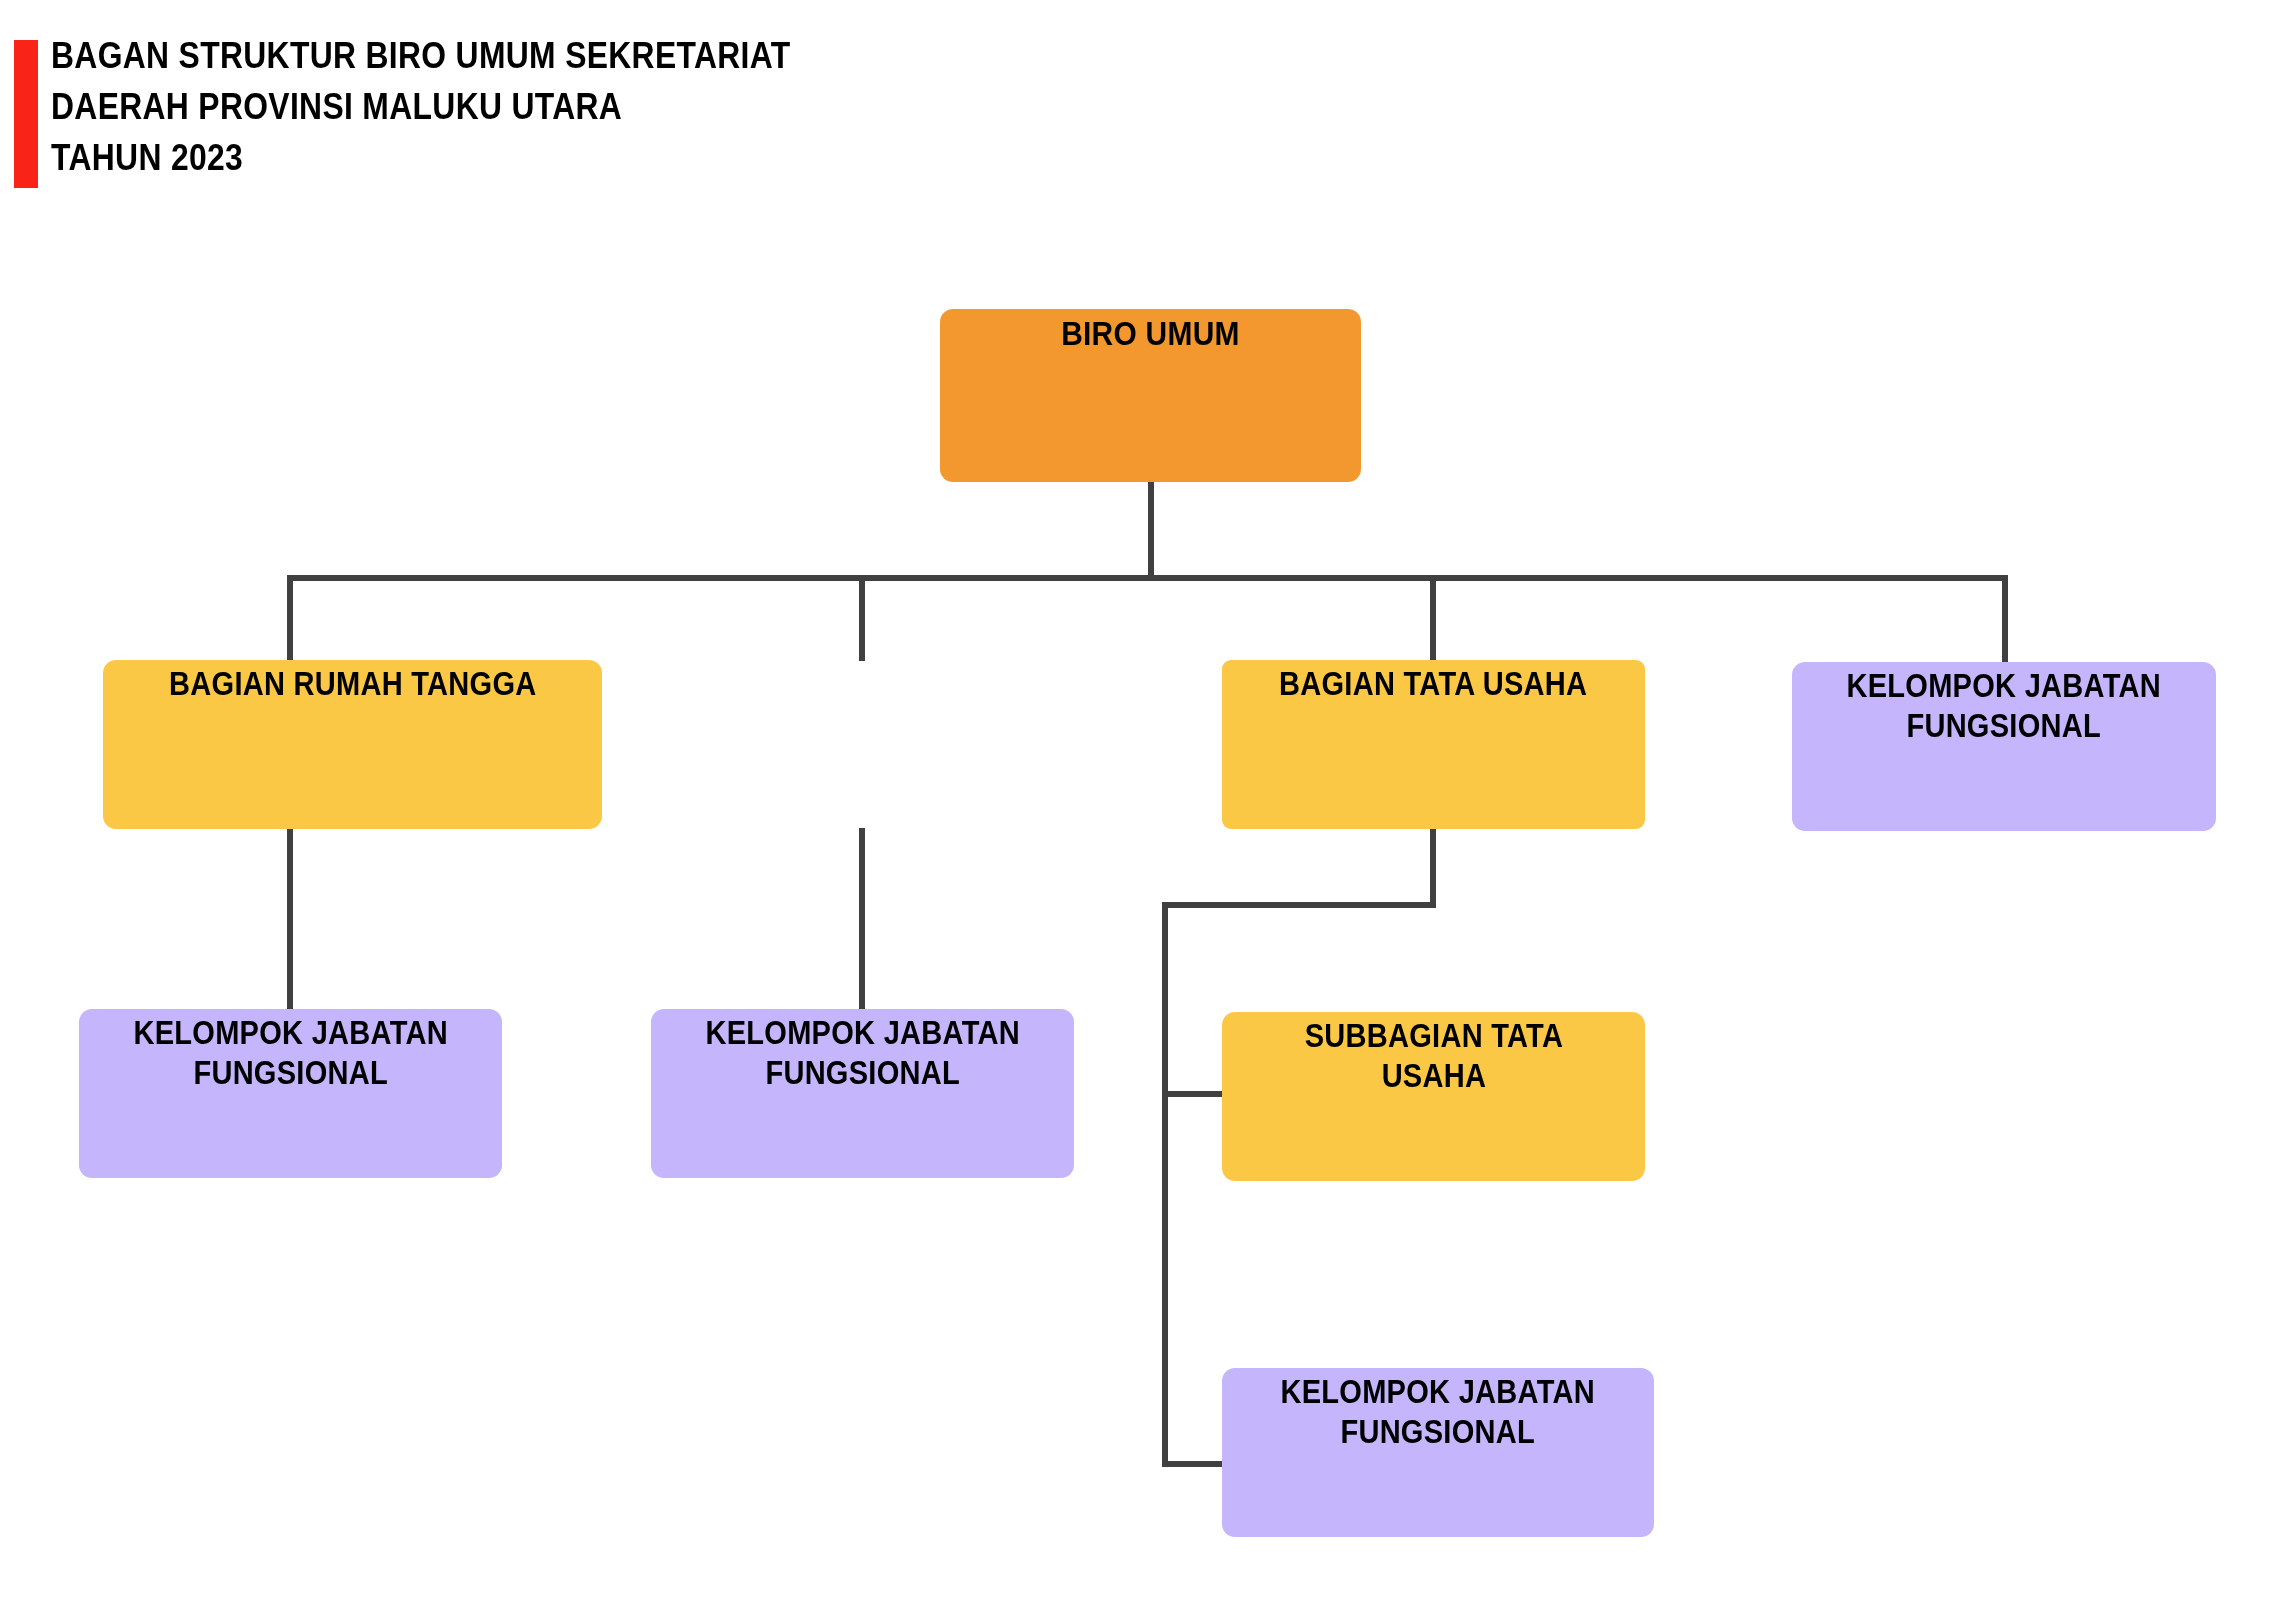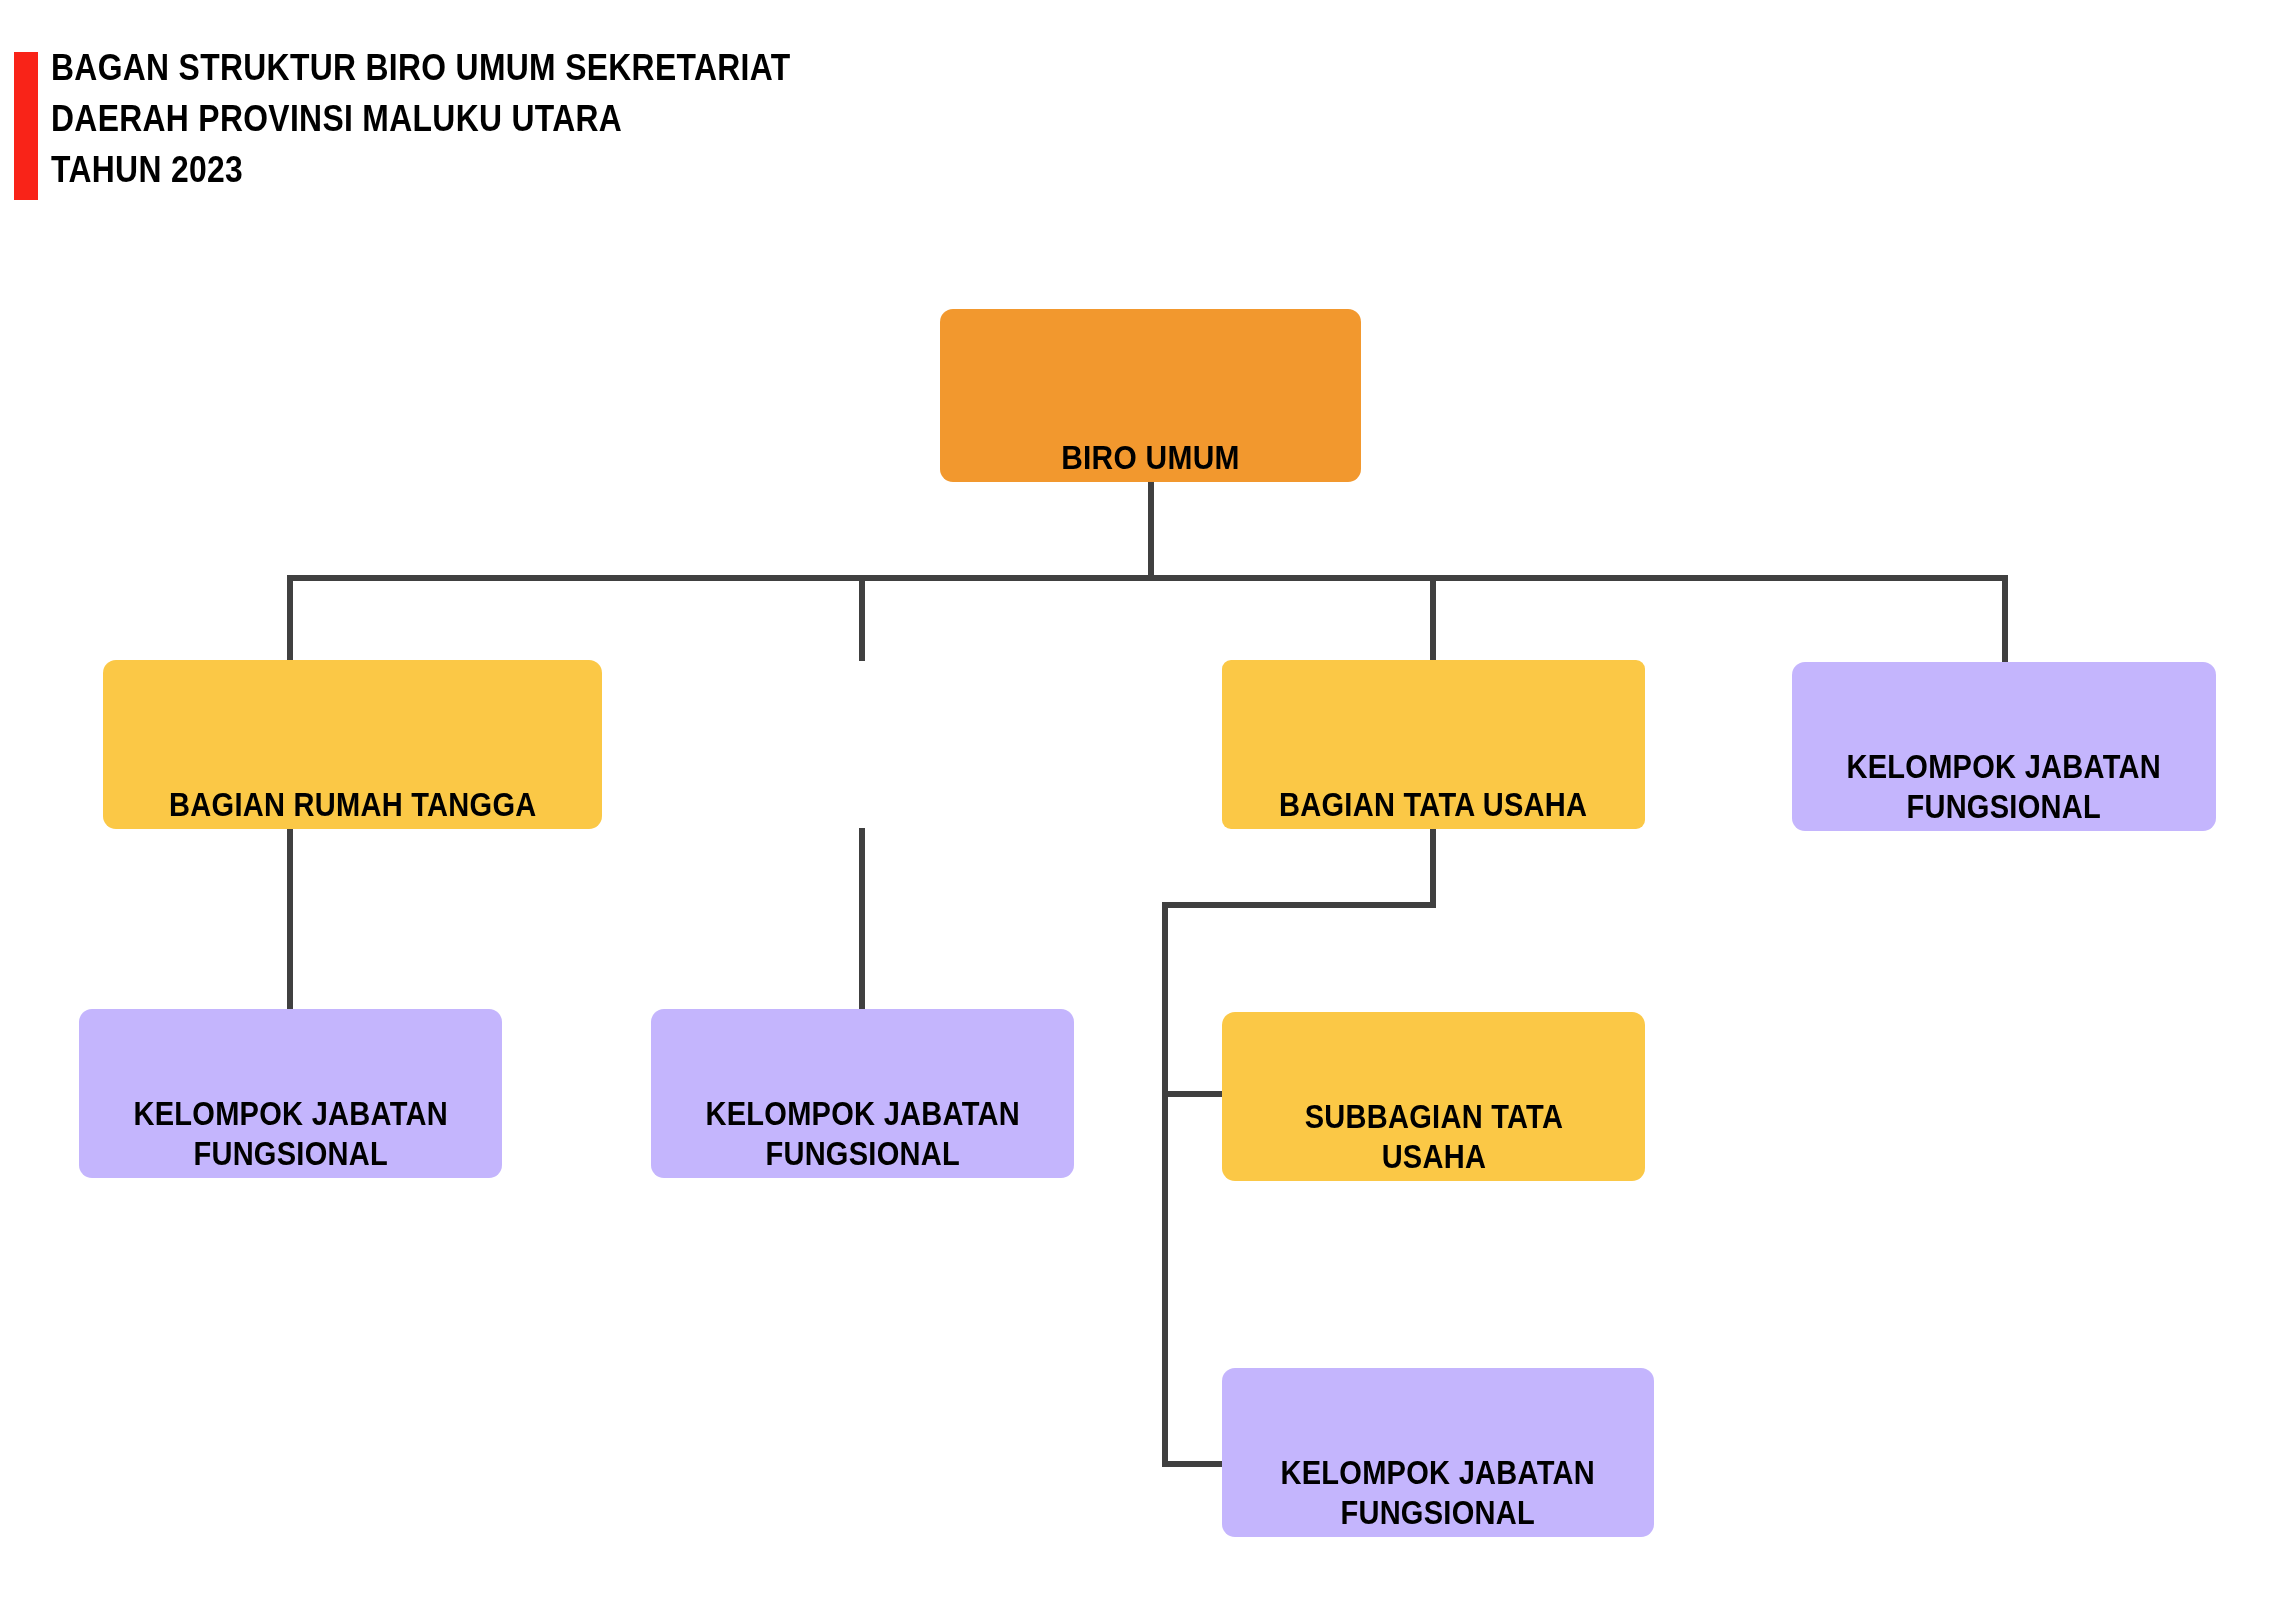--- a/index.html
+++ b/index.html
@@ -23,7 +23,7 @@
   #title-block {
     position: absolute;
     left: 0px;
-    top: 42px;
+    top: 30px;
     width: 982px;
     height: 170px;
   }

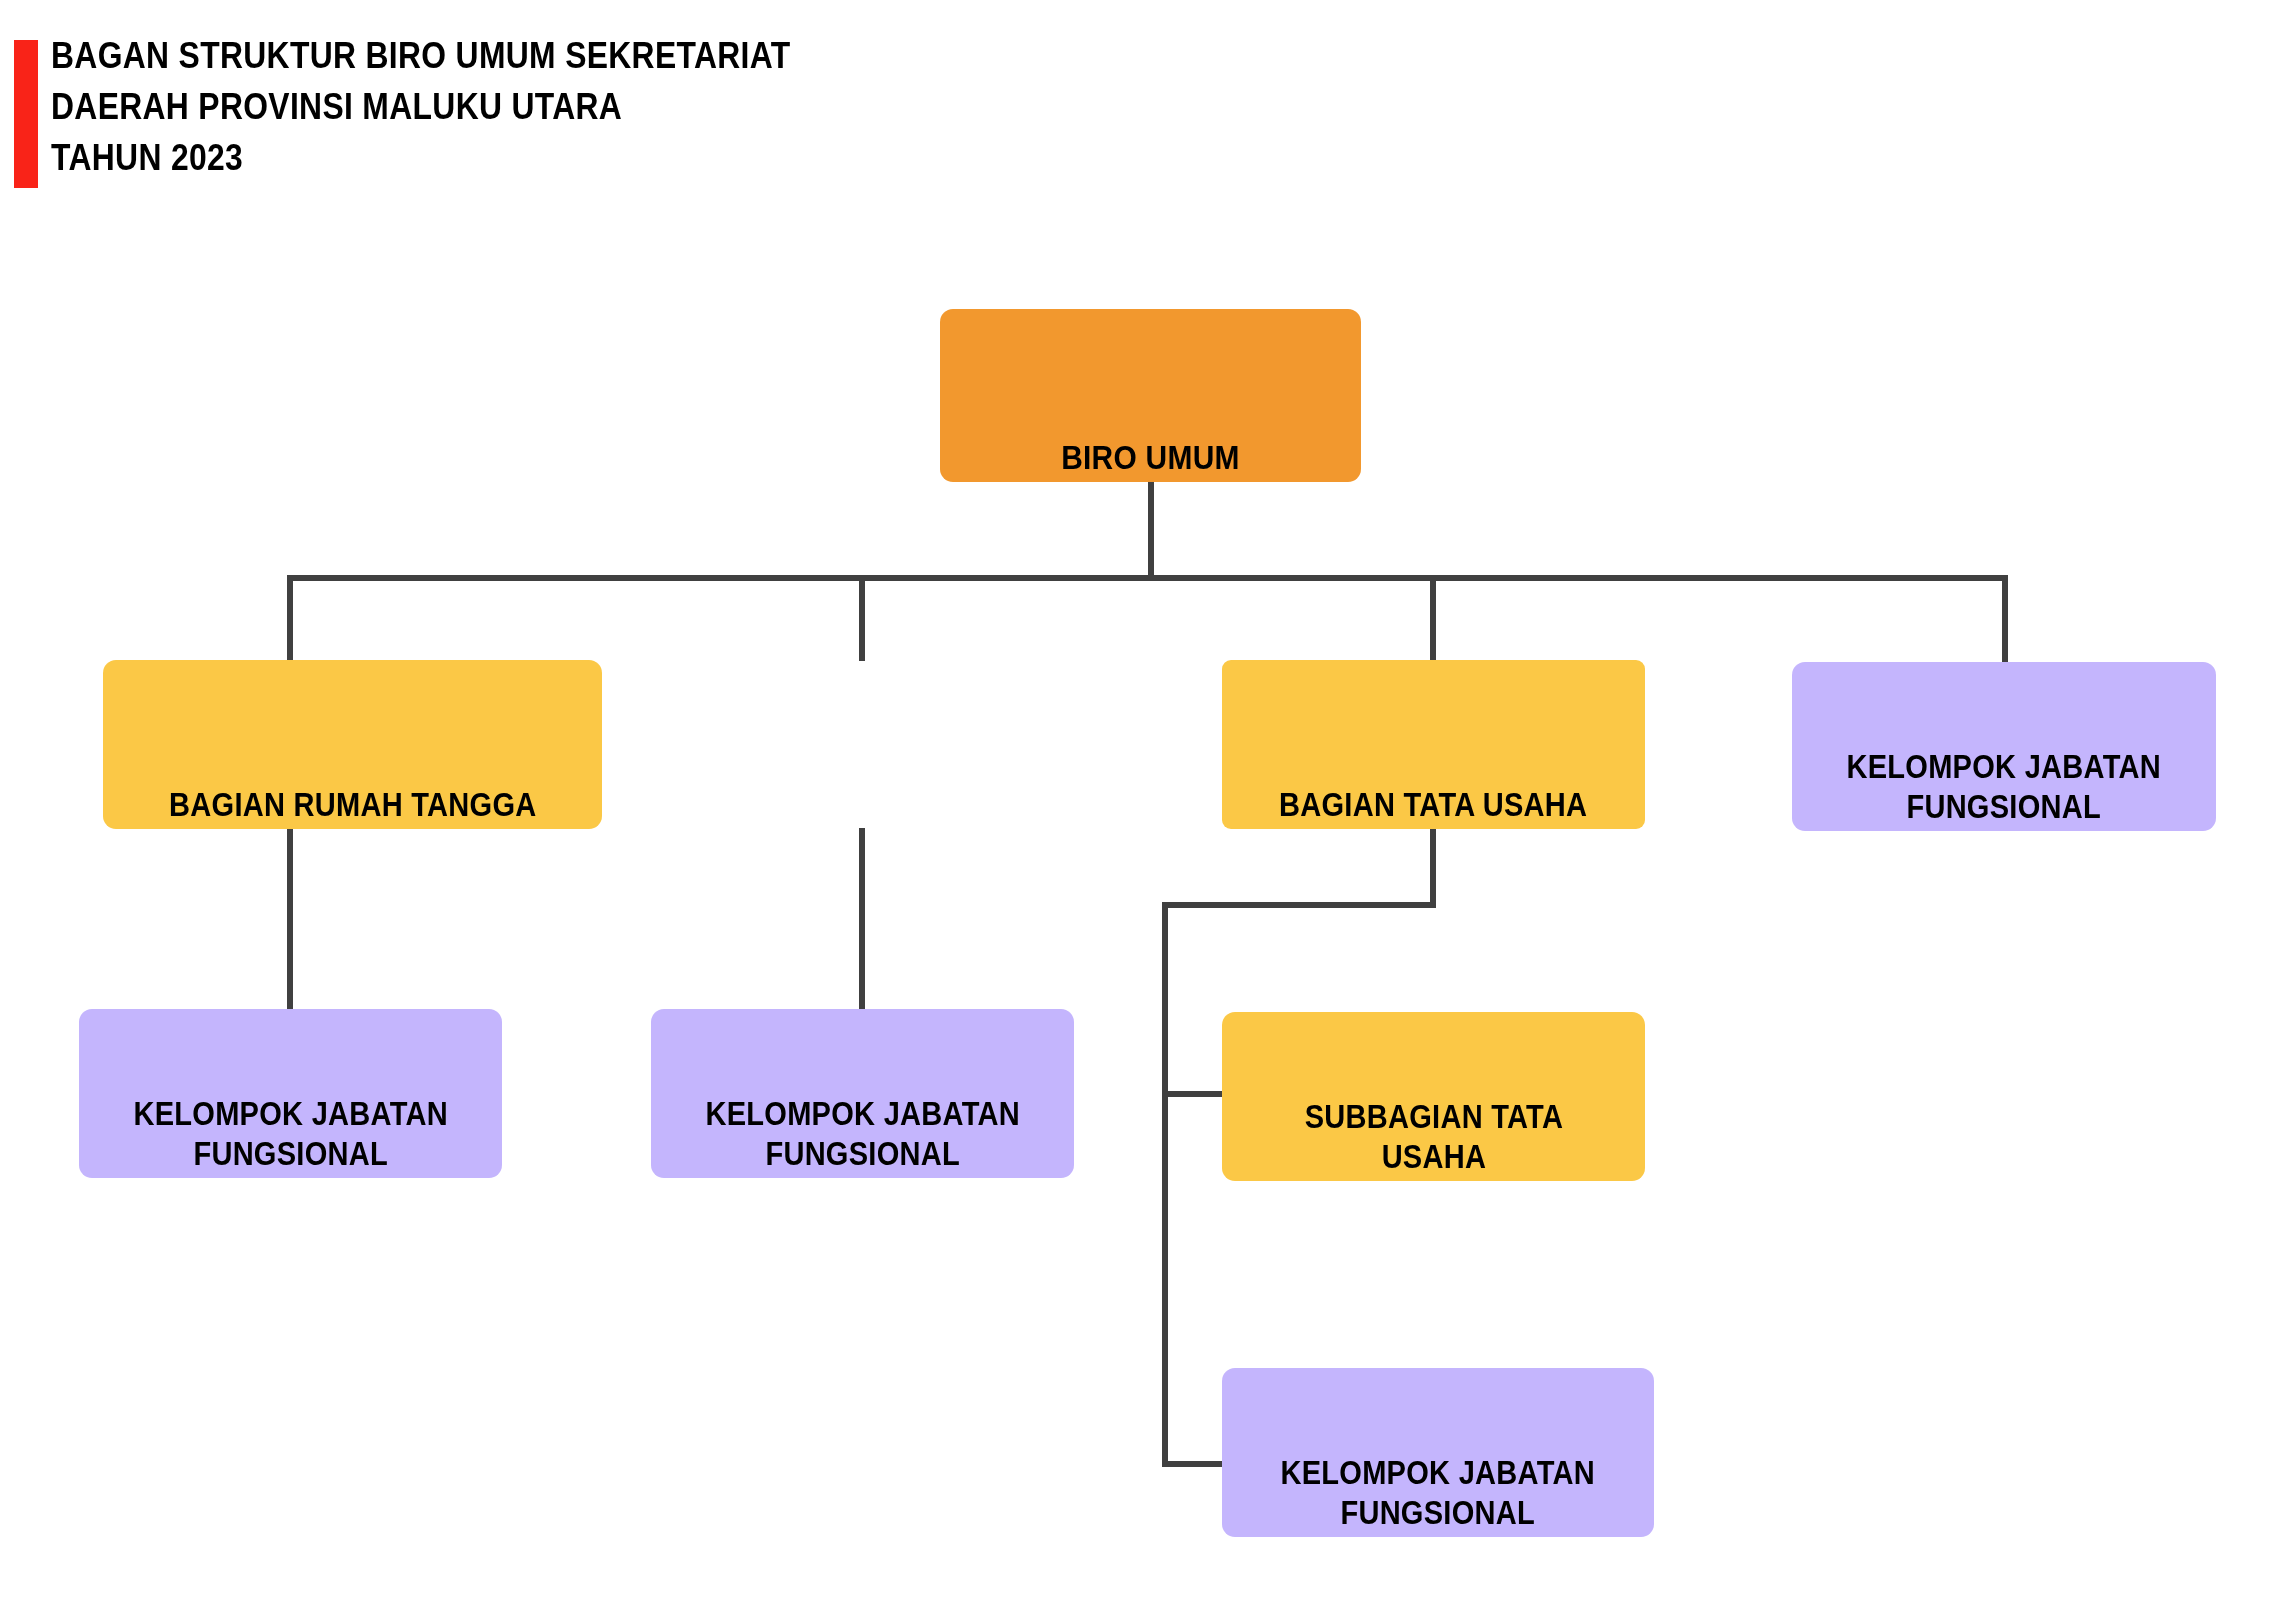--- a/index.html
+++ b/index.html
@@ -67,7 +67,7 @@
     position: absolute;
     border-radius: 13px;
     display: flex;
-    align-items: flex-end;
+    align-items: flex-start;
     justify-content: center;
     text-align: center;
     box-sizing: border-box;

